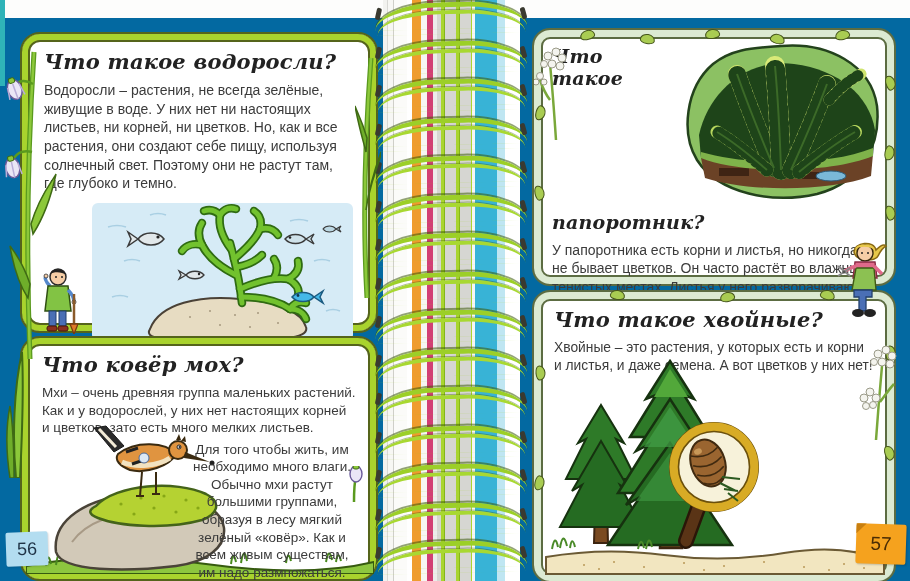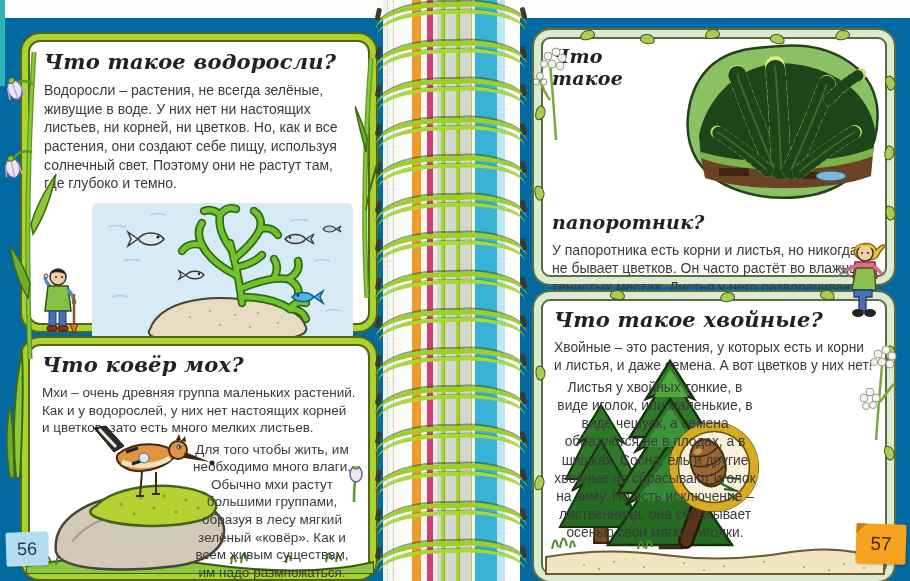--- a/index.html
+++ b/index.html
@@ -394,7 +394,6 @@
     <article class="panel sage" id="panel-conifer">
       <h2 class="ptitle">Что такое хвойные?</h2>
       <p class="pbody">Хвойные – это растения, у которых есть и корни и листья, и даже семена. А вот цветков у них нет!</p>
-      <p class="pbody wrap-conifer">Листья у хвойных тонкие, в виде иголок, или маленькие, в виде чешуек, а семена образуются не в плодах, а в шишках. Сосна, ель и другие хвойные не сбрасывают иголок на зиму. Но есть исключение – лиственница, она сбрасывает осенью свои мягкие иголки.</p>
       <div class="abs" style="left:8px;bottom:28px;width:238px;height:210px;z-index:2">
         <svg width="238" height="210" viewBox="0 0 238 210">
           <g>

